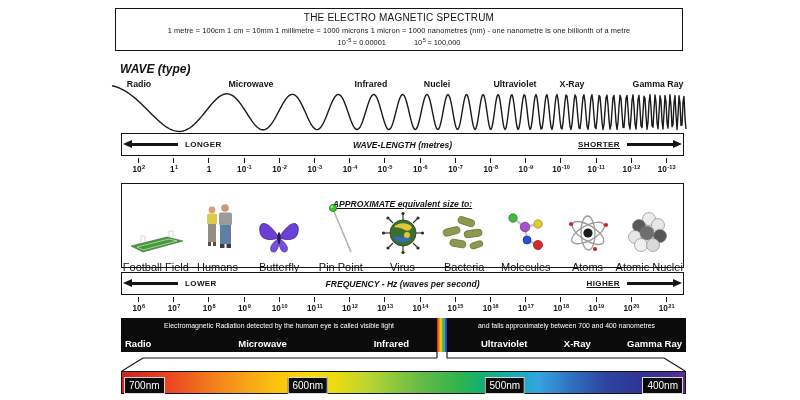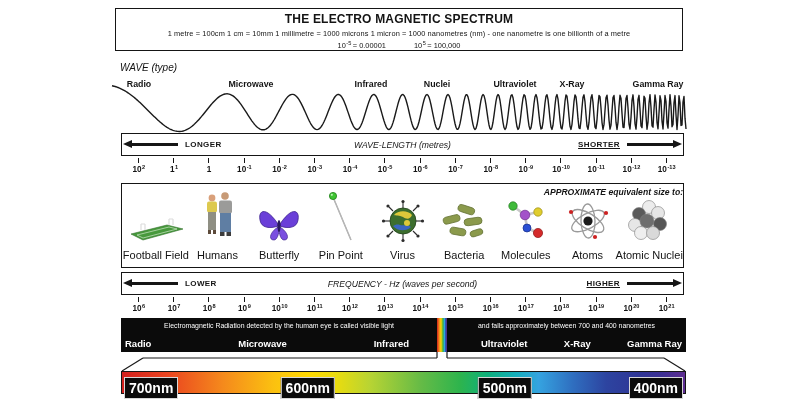--- a/index.html
+++ b/index.html
@@ -9,7 +9,7 @@
   
   #header-box{position:absolute;left:115px;top:8px;width:568px;height:43px;
               border:1.5px solid #151515;box-sizing:border-box;text-align:center;}
-  .h-title{font-size:12px;font-weight:bold;letter-spacing:.2px;margin-top:3px;}
+  .h-title{font-size:10px;font-weight:normal;letter-spacing:.2px;margin-top:3px;}
   .h-conv{font-size:7.4px;margin-top:3px;letter-spacing:.1px;}
   .h-eq{font-size:7.4px;margin-top:2.5px;}
   .h-eq .gap{display:inline-block;width:28px;}

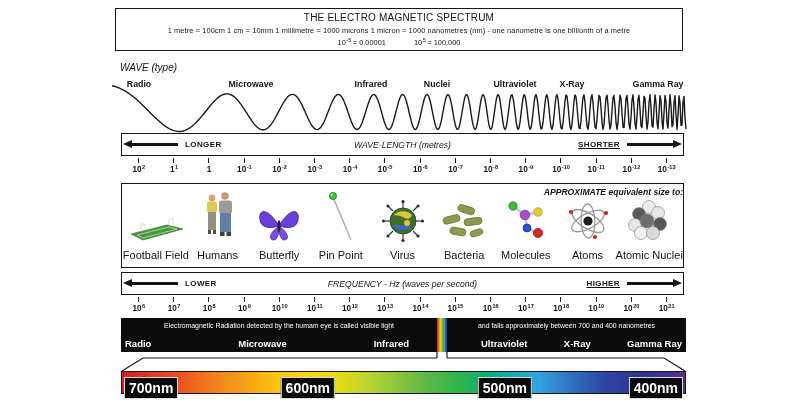--- a/index.html
+++ b/index.html
@@ -16,7 +16,7 @@
   .exp{display:inline-block;font-size:5.6px;position:relative;top:-3px;left:.5px;font-weight:inherit;}
 
   
-  #wave-type-label{position:absolute;left:120px;top:62px;font-size:10px;font-weight:normal;font-style:italic;}
+  #wave-type-label{position:absolute;left:120px;top:62px;font-size:12px;font-weight:bold;font-style:italic;}
   #wave-names{position:absolute;left:0;top:79px;width:800px;height:12px;}
   .wave-name{position:absolute;transform:translateX(-50%);font-size:8.8px;font-weight:bold;white-space:nowrap;}
   #wave-svg{position:absolute;left:110px;top:82px;}

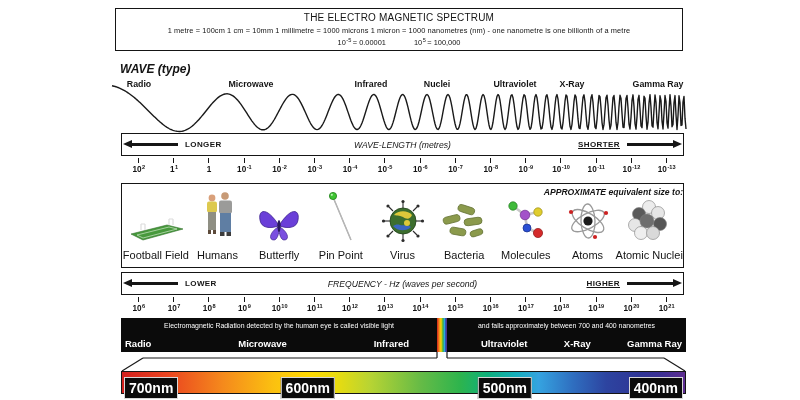--- a/index.html
+++ b/index.html
@@ -28,7 +28,7 @@
   .rb-side.right{justify-content:flex-end;margin-right:10px;text-decoration:underline;}
   .rb-side.left{margin-left:10px;text-align:center;}
   .rb-lbl{font-size:8px;font-weight:bold;letter-spacing:.4px;}
-  .rb-title{flex:1;text-align:center;font-size:8.6px;font-weight:normal;font-style:italic;white-space:nowrap;}
+  .rb-title{flex:1;text-align:center;font-size:8.6px;font-weight:bold;font-style:italic;white-space:nowrap;}
   .arr{height:2.6px;background:#151515;width:46px;position:relative;}
   .arr.l::before{content:"";position:absolute;left:-9px;top:-3.3px;
     border-top:4.5px solid transparent;border-bottom:4.5px solid transparent;border-right:9px solid #151515;}

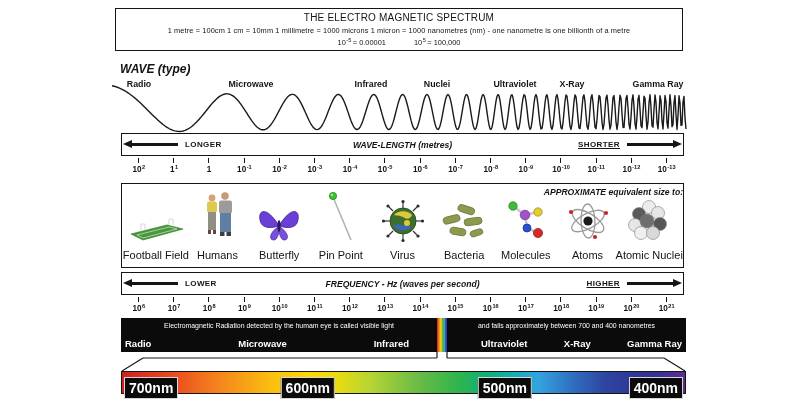--- a/index.html
+++ b/index.html
@@ -44,7 +44,7 @@
   
   #size-box{position:absolute;left:121px;top:183px;width:563px;height:85px;
             border:1.6px solid #151515;box-sizing:border-box;background:#fff;}
-  .sb-title{text-align:right;font-size:8.6px;font-weight:bold;font-style:italic;margin-top:3px;}
+  .sb-title{text-align:center;font-size:8.6px;font-weight:bold;font-style:italic;margin-top:15px;text-decoration:underline;}
   #size-items{display:flex;height:64px;align-items:flex-end;padding:0 3px;}
   .size-item{flex:1;display:flex;flex-direction:column;align-items:center;justify-content:flex-end;min-width:0;}
   .size-item .sl{font-size:11px;margin-top:1px;white-space:nowrap;}

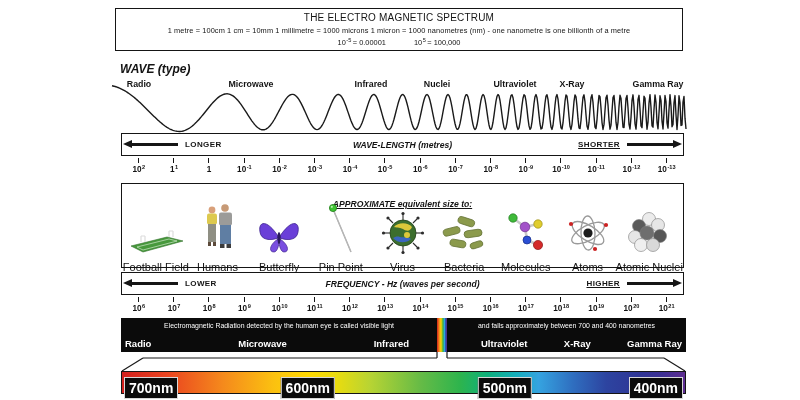--- a/index.html
+++ b/index.html
@@ -74,7 +74,7 @@
        #eadc0e 38%, #b8d433 44%, #66bb46 53%, #2eb44d 60%, #0db07c 65%,
        #14aebc 70%, #35a3e0 74%, #2f6fc0 80%, #2d44a0 86%, #2f3595 92%,
        #3d2f94 96%, #5e2c90 100%);}
-  .nm{position:absolute;top:5px;background:#0b0b0b;color:#fff;font-size:14px;font-weight:bold;
+  .nm{position:absolute;top:5px;background:#0b0b0b;color:#fff;font-size:10px;font-weight:normal;
       padding:1.5px 4px;border:1px solid #d8d8d8;line-height:1.2;}
 </style>
 </head>

